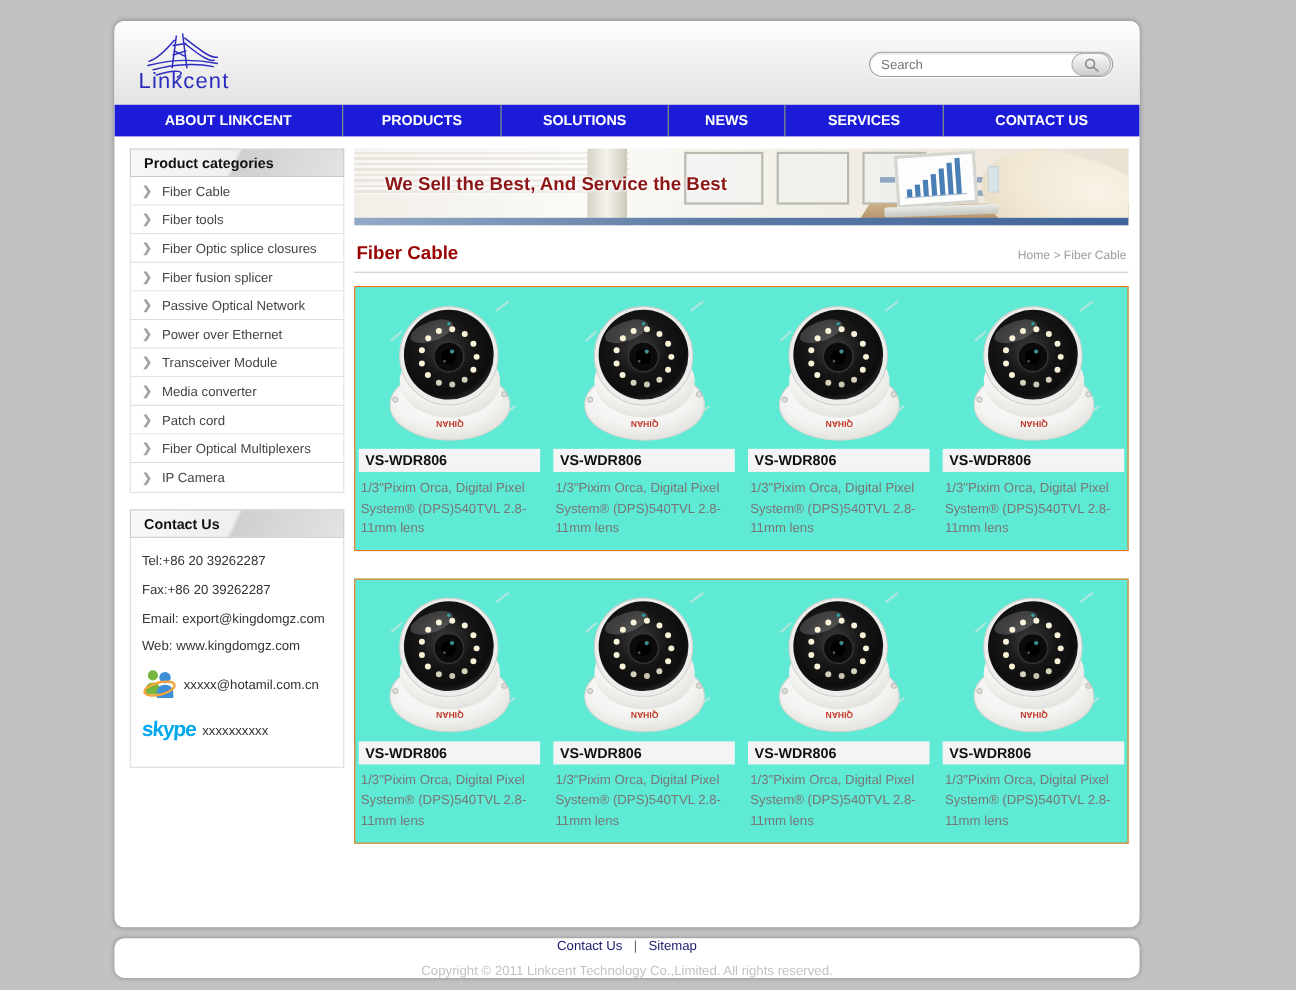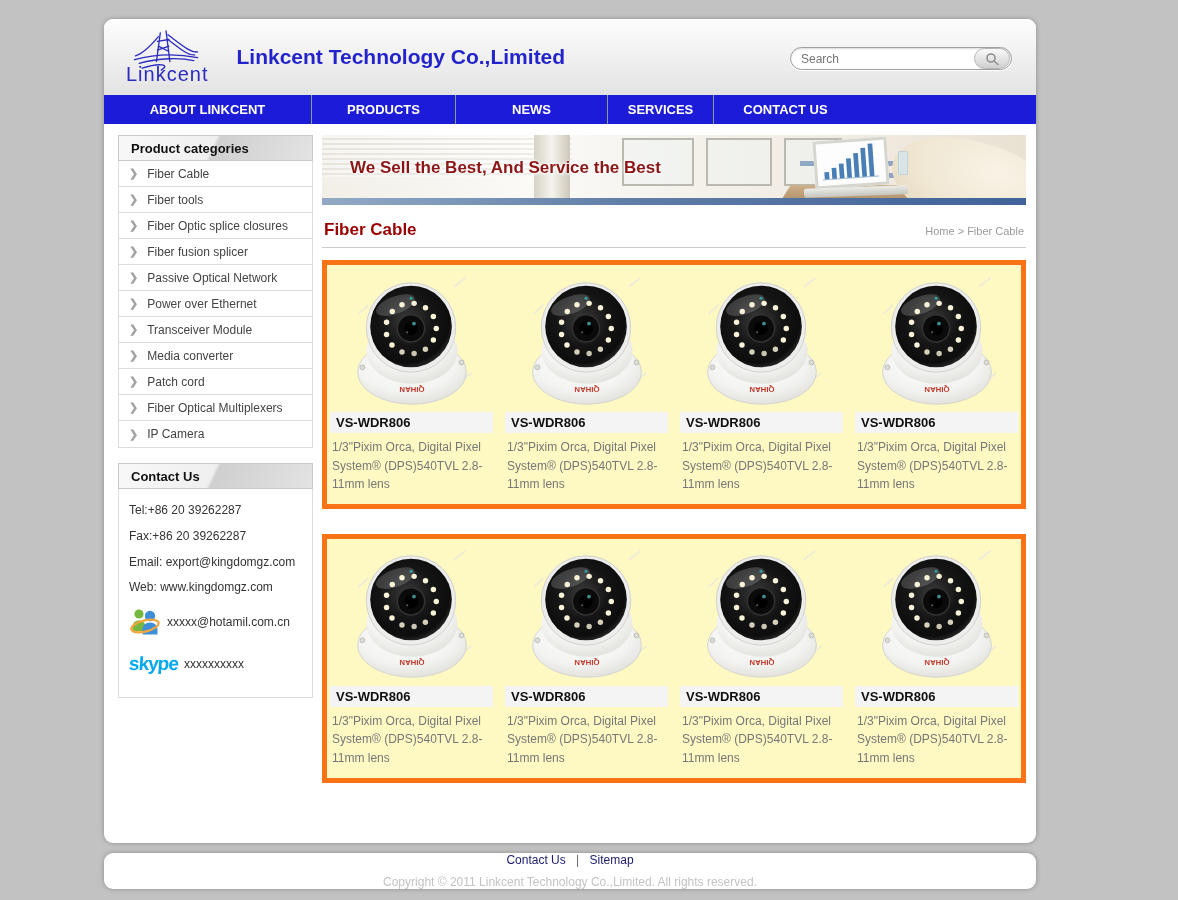--- a/index.html
+++ b/index.html
@@ -177,7 +177,6 @@
           </svg>
           <div class="logo-word">Linkcent</div>
         </div>
-        <div class="company">Linkcent Technology Co.,Limited</div>
         <div class="search-wrap">
           <input type="text" placeholder="Search" style="">
           <button class="search-btn">

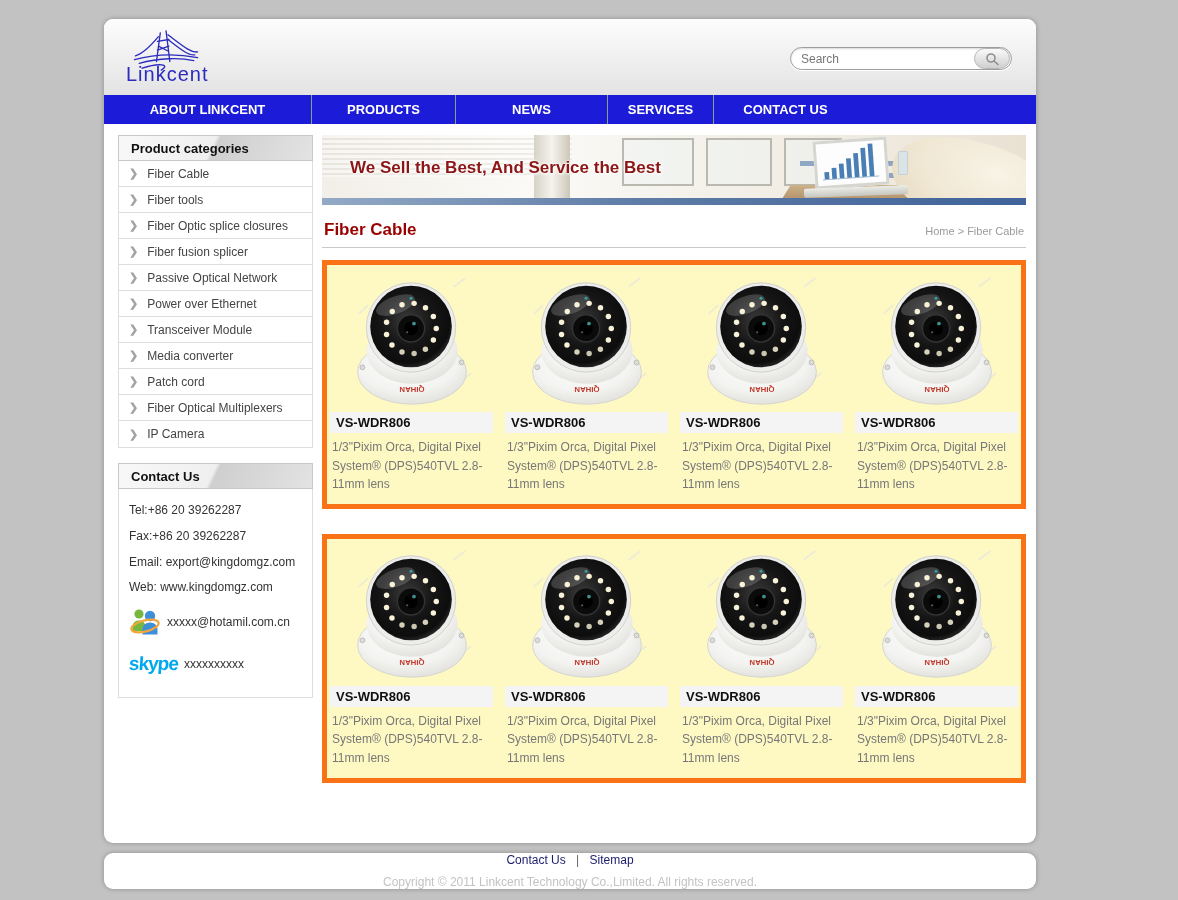--- a/index.html
+++ b/index.html
@@ -191,6 +191,7 @@
       <nav class="nav">
         <div class="nav-item">ABOUT LINKCENT</div>
         <div class="nav-item">PRODUCTS</div>
+        <div class="nav-item">SOLUTIONS</div>
         <div class="nav-item">NEWS</div>
         <div class="nav-item">SERVICES</div>
         <div class="nav-item">CONTACT US</div>

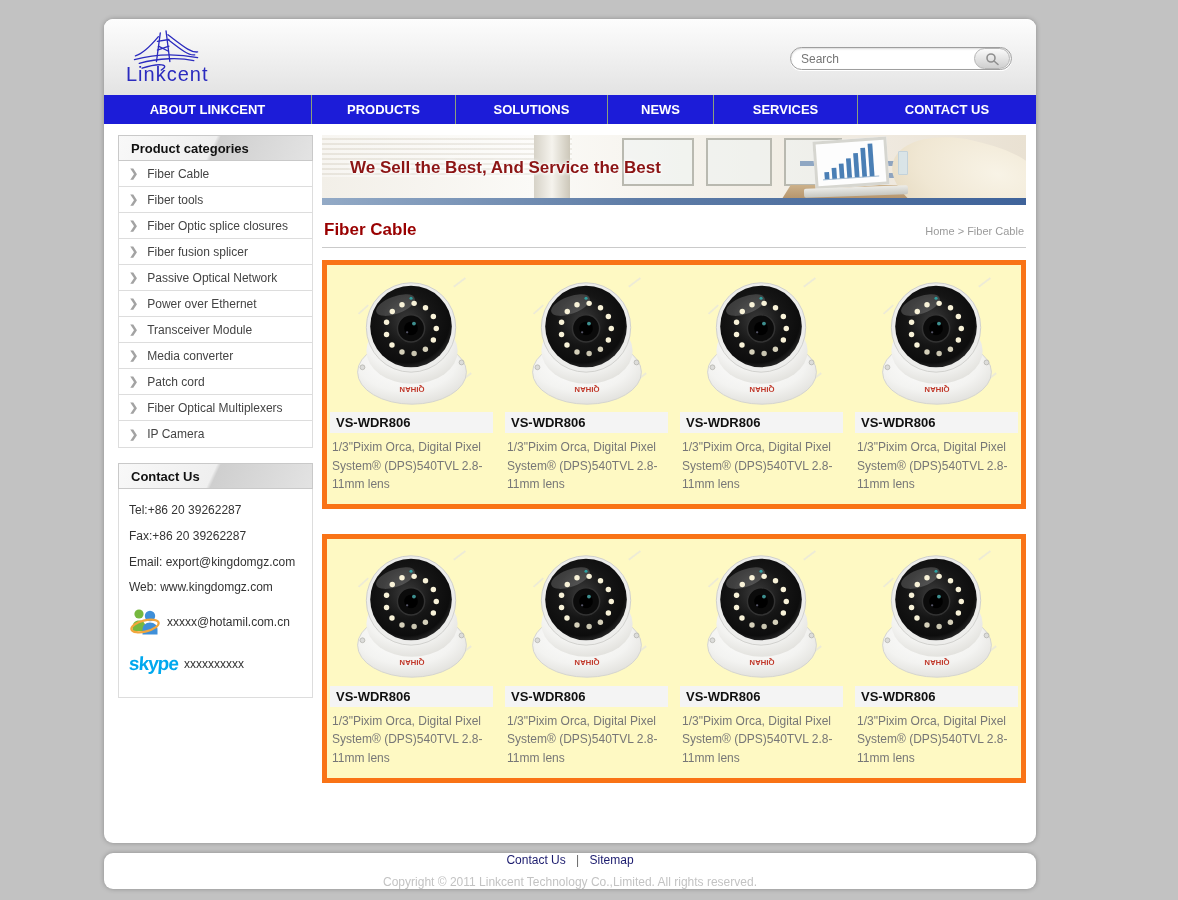--- a/index.html
+++ b/index.html
@@ -83,7 +83,7 @@
   .breadcrumb { font-size:11px; color:#9b9b9b; }
   .breadcrumb a { color:#9b9b9b; text-decoration:none; cursor:pointer; }
   .rule { border-bottom:1px solid #cacaca; }
-  .grid-block { background:#fef9c3; border:5px solid #f97316; padding:8px 3px 10px; margin-top:12px;
+  .grid-block { background:#5eead4; border:1px solid #f97316; padding:8px 3px 10px; margin-top:12px;
                 display:grid; grid-template-columns:repeat(4,1fr); column-gap:12px; }
   .grid-block + .grid-block { margin-top:25px; }
   .thumb { height:139px; display:flex; align-items:center; justify-content:center; cursor:pointer; }

